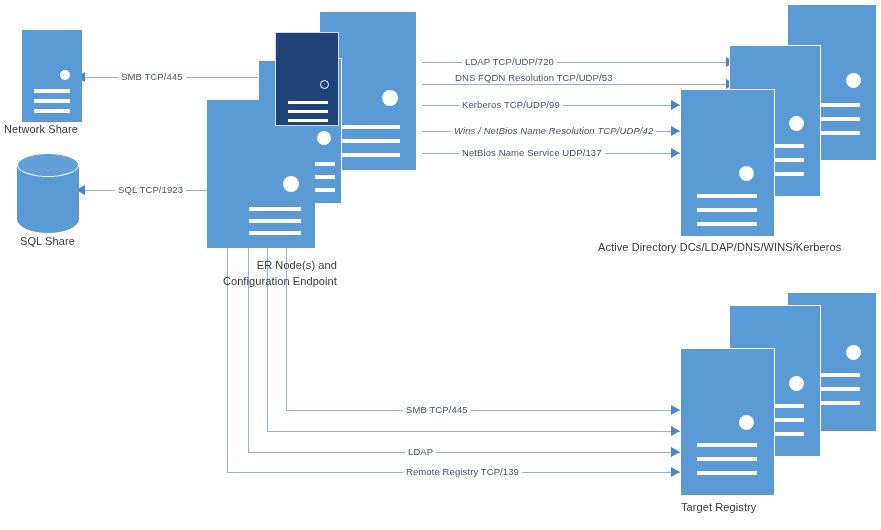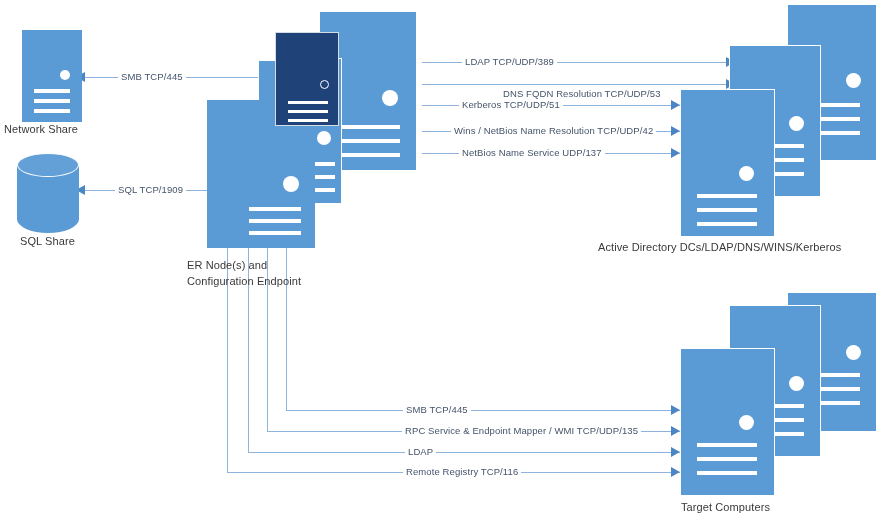--- a/index.html
+++ b/index.html
@@ -118,7 +118,7 @@
 
   <div class="hline" style="left:422px; top:62px; width:313px;"></div>
   <div class="arrow-r" style="left:726px; top:57px;"></div>
-  <div class="link-label" style="left:462px; top:56px;">LDAP TCP/UDP/389</div>
+  <div class="link-label" style="left:462px; top:56px;">LDAP TCP/UDP/720</div>
 
   <div class="hline" style="left:422px; top:84px; width:313px;"></div>
   <div class="arrow-r" style="left:726px; top:79px;"></div>

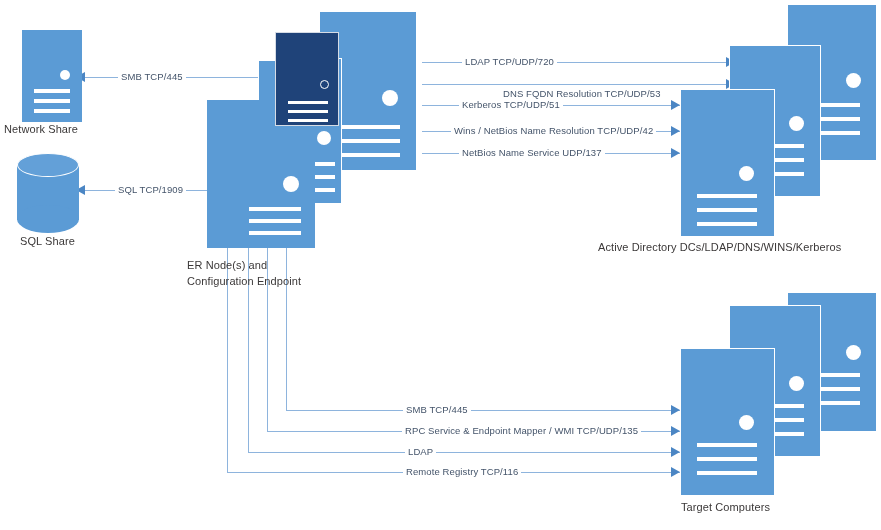--- a/index.html
+++ b/index.html
@@ -122,7 +122,7 @@
 
   <div class="hline" style="left:422px; top:84px; width:313px;"></div>
   <div class="arrow-r" style="left:726px; top:79px;"></div>
-  <div class="link-label" style="left:452px; top:88px;margin-left:48px;">DNS FQDN Resolution TCP/UDP/53</div>
+  <div class="link-label" style="left:452px; top:72px;">DNS FQDN Resolution TCP/UDP/53</div>
 
   <div class="hline" style="left:422px; top:105px; width:258px;"></div>
   <div class="arrow-r" style="left:671px; top:100px;"></div>

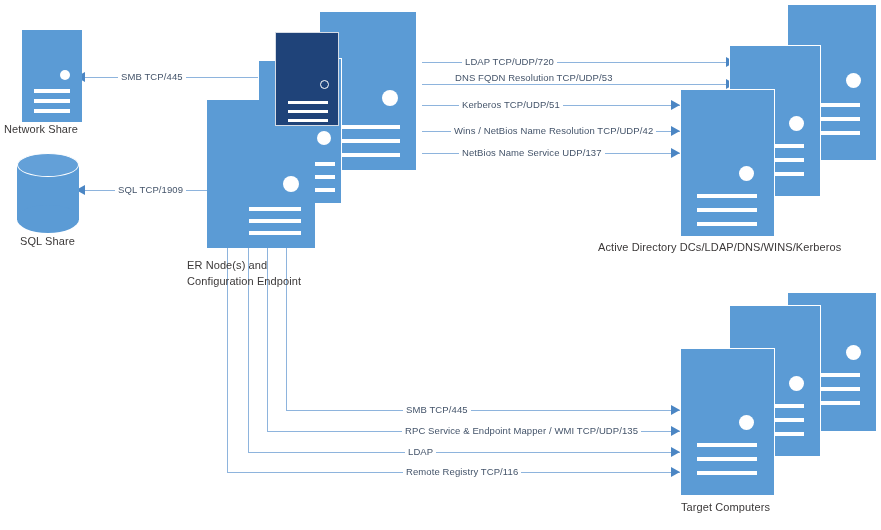--- a/index.html
+++ b/index.html
@@ -126,7 +126,7 @@
 
   <div class="hline" style="left:422px; top:105px; width:258px;"></div>
   <div class="arrow-r" style="left:671px; top:100px;"></div>
-  <div class="link-label" style="left:459px; top:99px;">Kerberos  TCP/UDP/51</div>
+  <div class="link-label" style="left:459px; top:99px;">Kerberos  TCP/UDP/99</div>
 
   <div class="hline" style="left:422px; top:131px; width:258px;"></div>
   <div class="arrow-r" style="left:671px; top:126px;"></div>

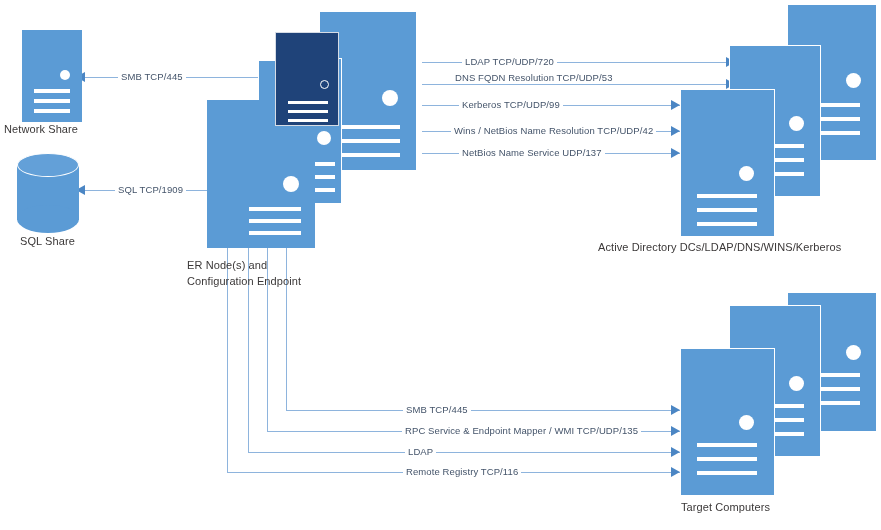--- a/index.html
+++ b/index.html
@@ -130,7 +130,7 @@
 
   <div class="hline" style="left:422px; top:131px; width:258px;"></div>
   <div class="arrow-r" style="left:671px; top:126px;"></div>
-  <div class="link-label" style="left:451px; top:125px;">Wins / NetBios Name Resolution  TCP/UDP/42</div>
+  <div class="link-label" style="left:451px; top:125px;font-style:italic;">Wins / NetBios Name Resolution  TCP/UDP/42</div>
 
   <div class="hline" style="left:422px; top:153px; width:258px;"></div>
   <div class="arrow-r" style="left:671px; top:148px;"></div>

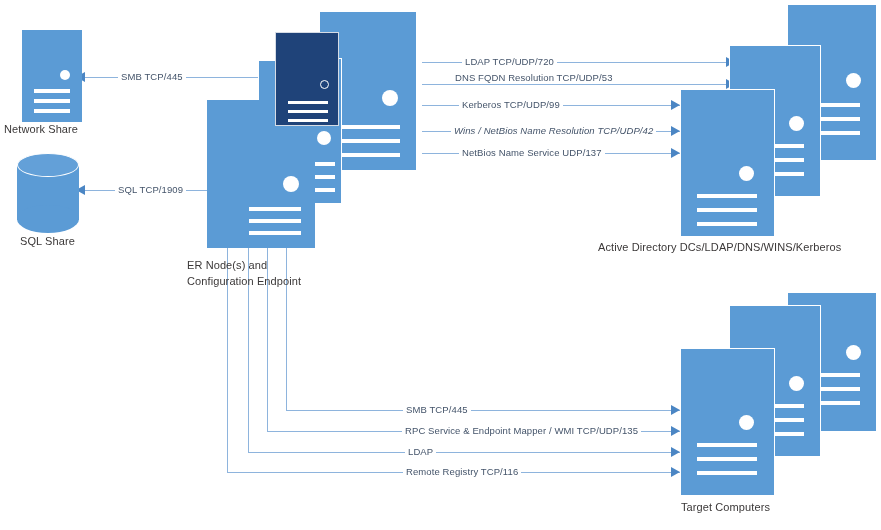--- a/index.html
+++ b/index.html
@@ -114,7 +114,7 @@
 
   <div class="hline" style="left:84px; top:190px; width:134px;"></div>
   <div class="arrow-l" style="left:76px; top:185px;"></div>
-  <div class="link-label" style="left:115px; top:184px;">SQL TCP/1909</div>
+  <div class="link-label" style="left:115px; top:184px;">SQL TCP/1923</div>
 
   <div class="hline" style="left:422px; top:62px; width:313px;"></div>
   <div class="arrow-r" style="left:726px; top:57px;"></div>

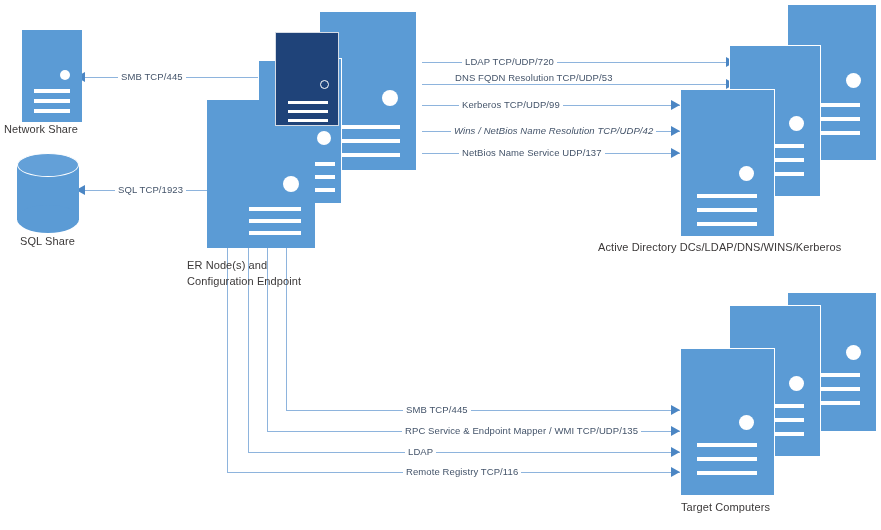--- a/index.html
+++ b/index.html
@@ -101,7 +101,7 @@
     line-height:14px;
     letter-spacing:0.1px;
   }
-  .caption.center{ text-align:left; }
+  .caption.center{ text-align:right; }
 </style>
 </head>
 <body>

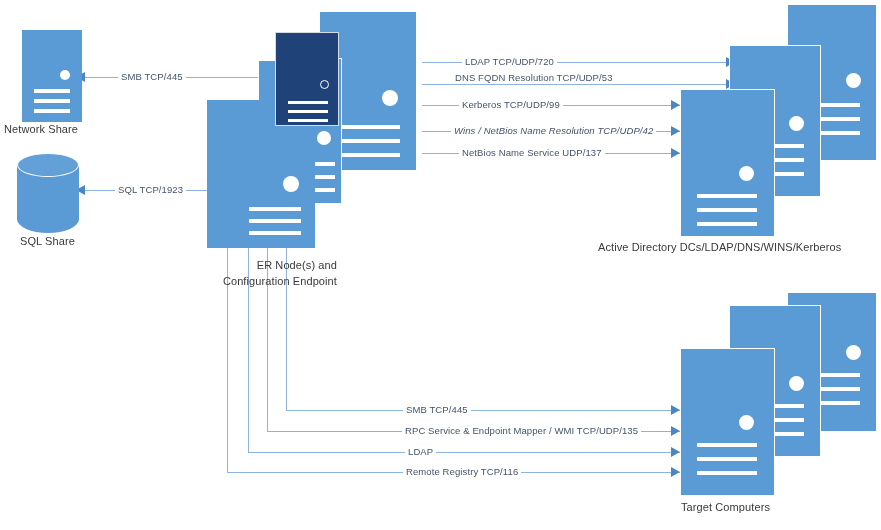--- a/index.html
+++ b/index.html
@@ -144,7 +144,6 @@
   <div class="vline" style="left:267px; top:205px; height:227px;"></div>
   <div class="hline" style="left:267px; top:431px; width:413px;"></div>
   <div class="arrow-r" style="left:671px; top:426px;"></div>
-  <div class="link-label" style="left:402px; top:425px;">RPC Service &amp; Endpoint Mapper  / WMI TCP/UDP/135</div>
 
   <div class="vline" style="left:248px; top:205px; height:248px;"></div>
   <div class="hline" style="left:248px; top:452px; width:432px;"></div>

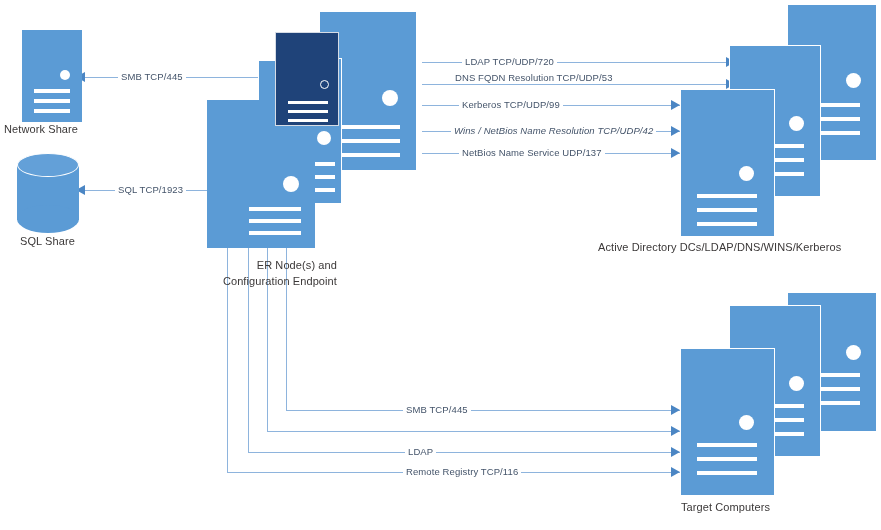--- a/index.html
+++ b/index.html
@@ -153,7 +153,7 @@
   <div class="vline" style="left:227px; top:205px; height:268px;"></div>
   <div class="hline" style="left:227px; top:472px; width:453px;"></div>
   <div class="arrow-r" style="left:671px; top:467px;"></div>
-  <div class="link-label" style="left:403px; top:466px;">Remote Registry TCP/116</div>
+  <div class="link-label" style="left:403px; top:466px;">Remote Registry TCP/139</div>
 
   <div class="node">
     <div class="server" style="left:22px; top:30px; width:60px; height:92px;">

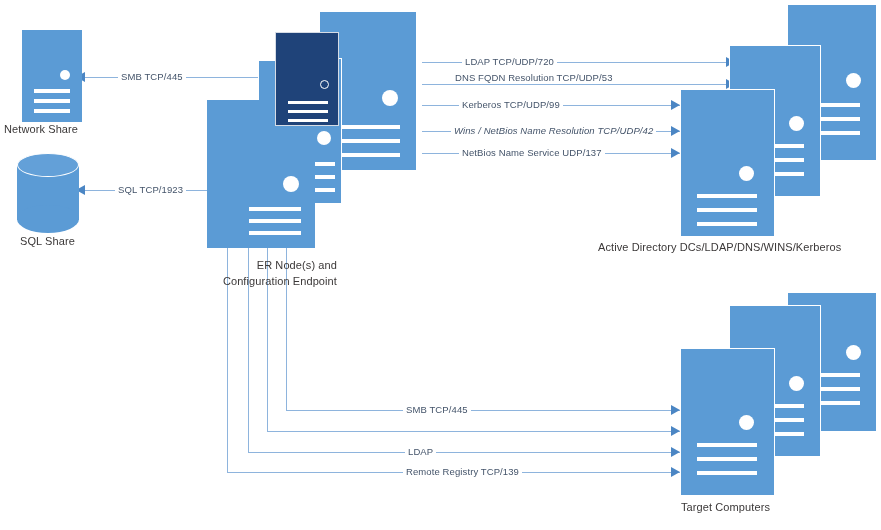--- a/index.html
+++ b/index.html
@@ -254,7 +254,7 @@
       <div class="bar" style="left:16px; top:108px; width:60px;"></div>
       <div class="bar" style="left:16px; top:122px; width:60px;"></div>
     </div>
-    <div class="caption" style="left:681px; top:500px;">Target Computers</div>
+    <div class="caption" style="left:681px; top:500px;">Target Registry</div>
   </div>
 
 </div>

